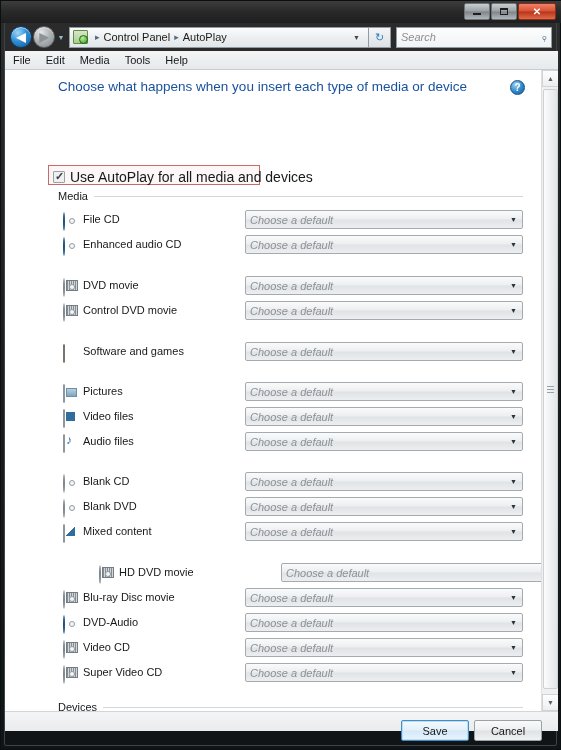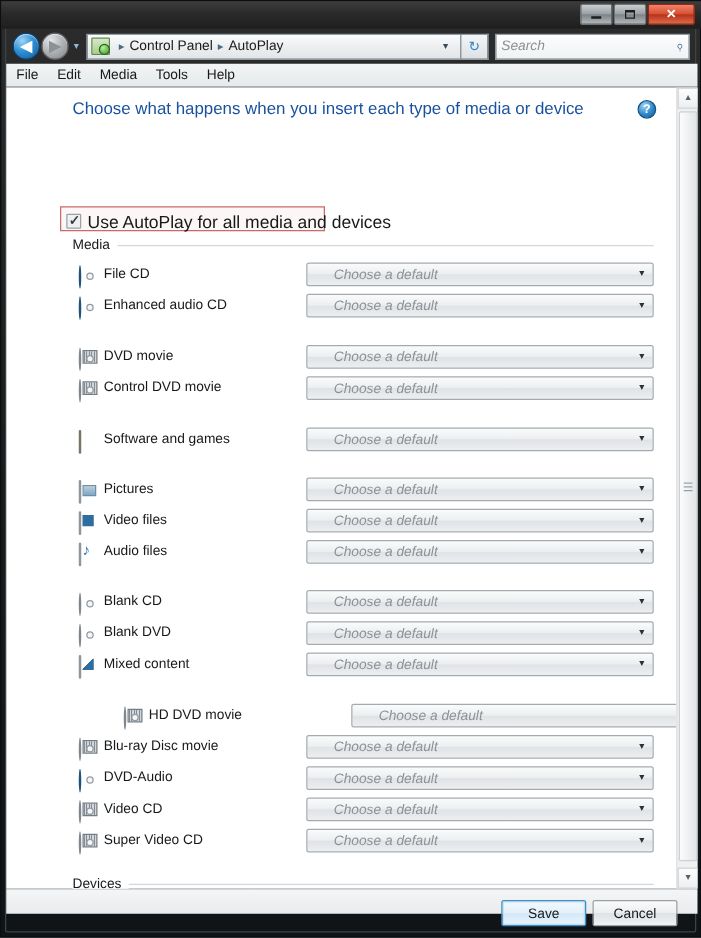--- a/index.html
+++ b/index.html
@@ -188,7 +188,7 @@
   }
   .combo .ctext {
     font-size:11px; color:#8d9195; font-style:italic;
-    padding-left:21px; flex:1; white-space:nowrap;
+    padding-left:4px; flex:1; white-space:nowrap;
   }
   .combo .carw {
     width:17px; text-align:center; font-size:7px; color:#2c3135;

